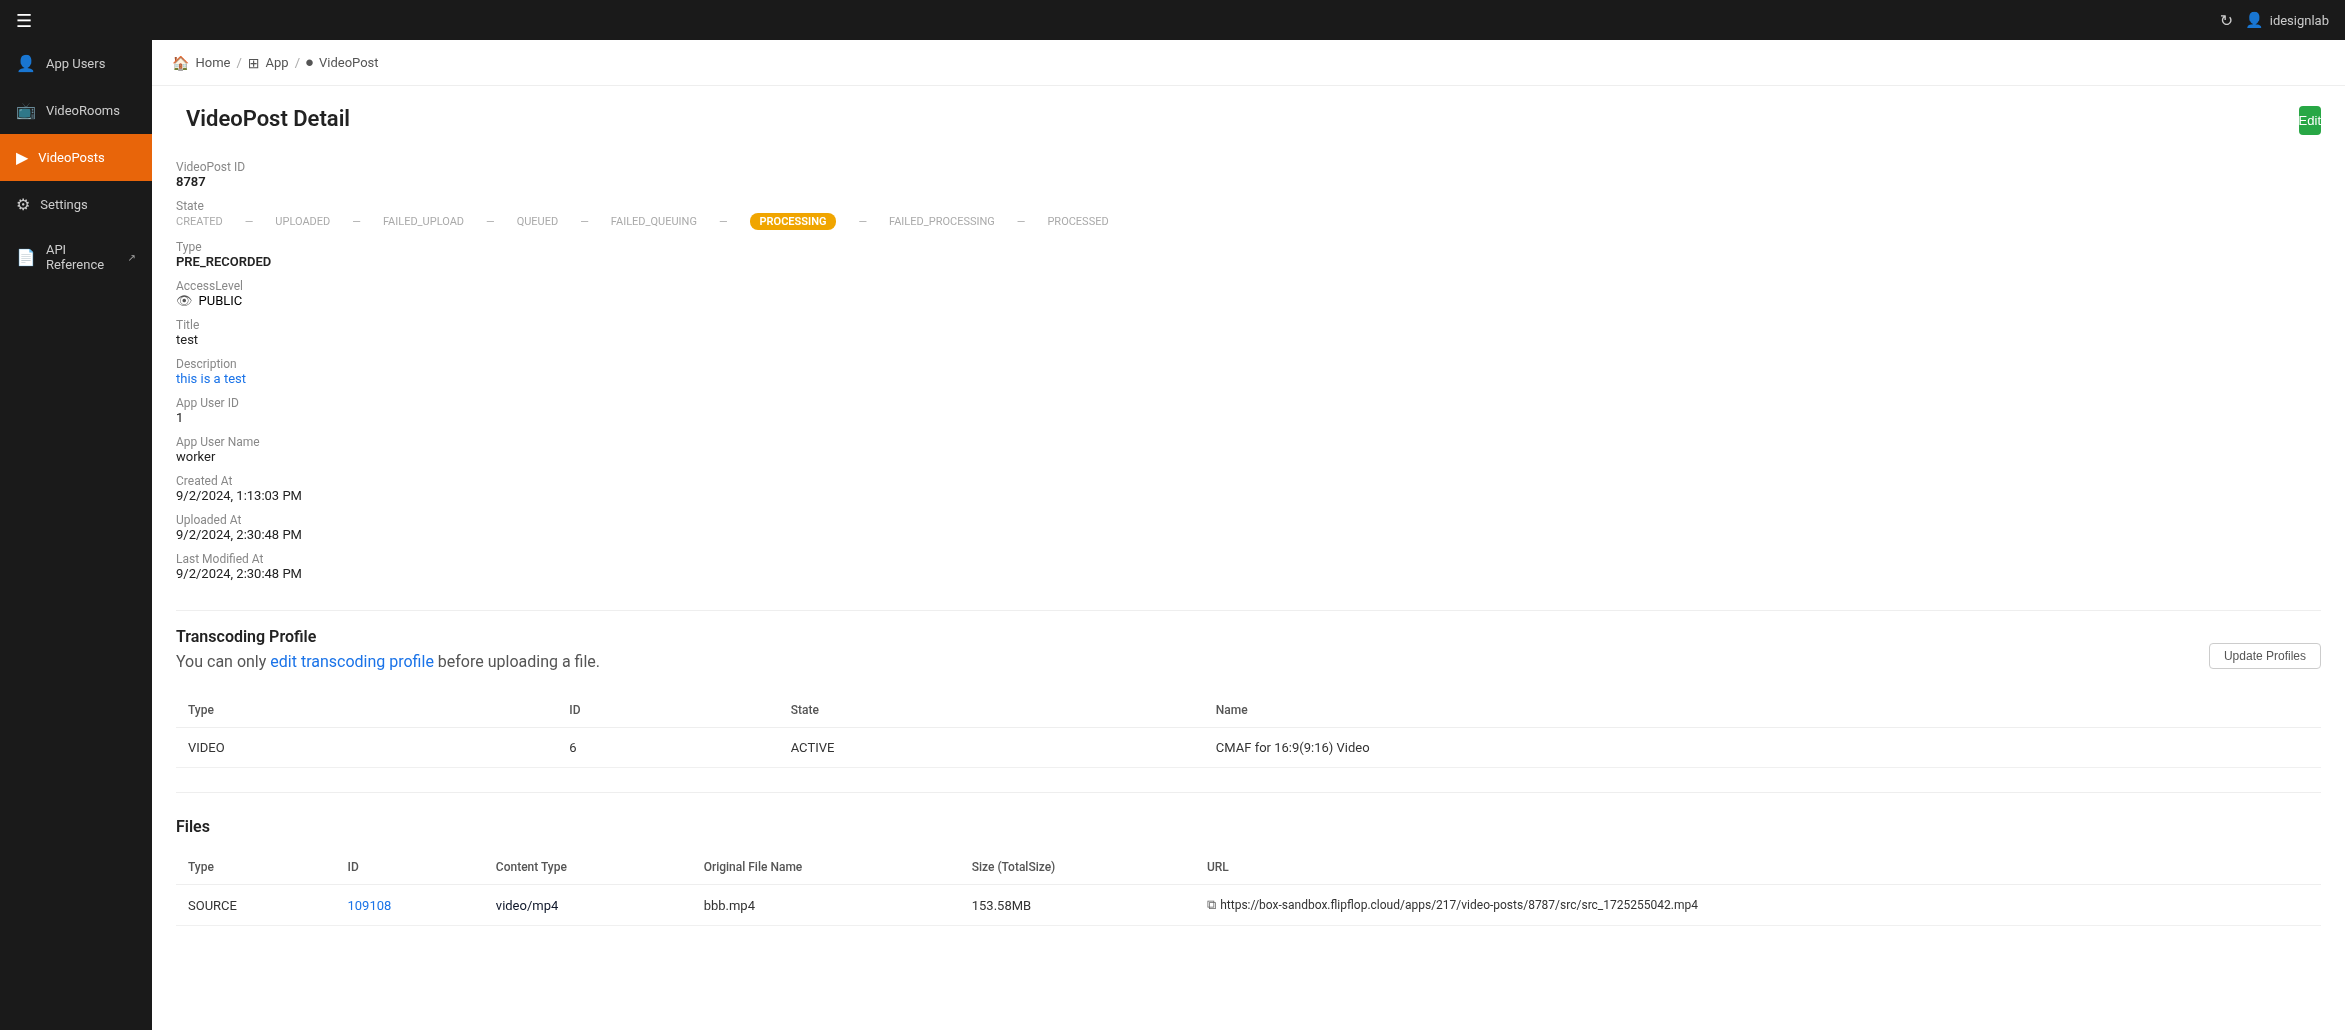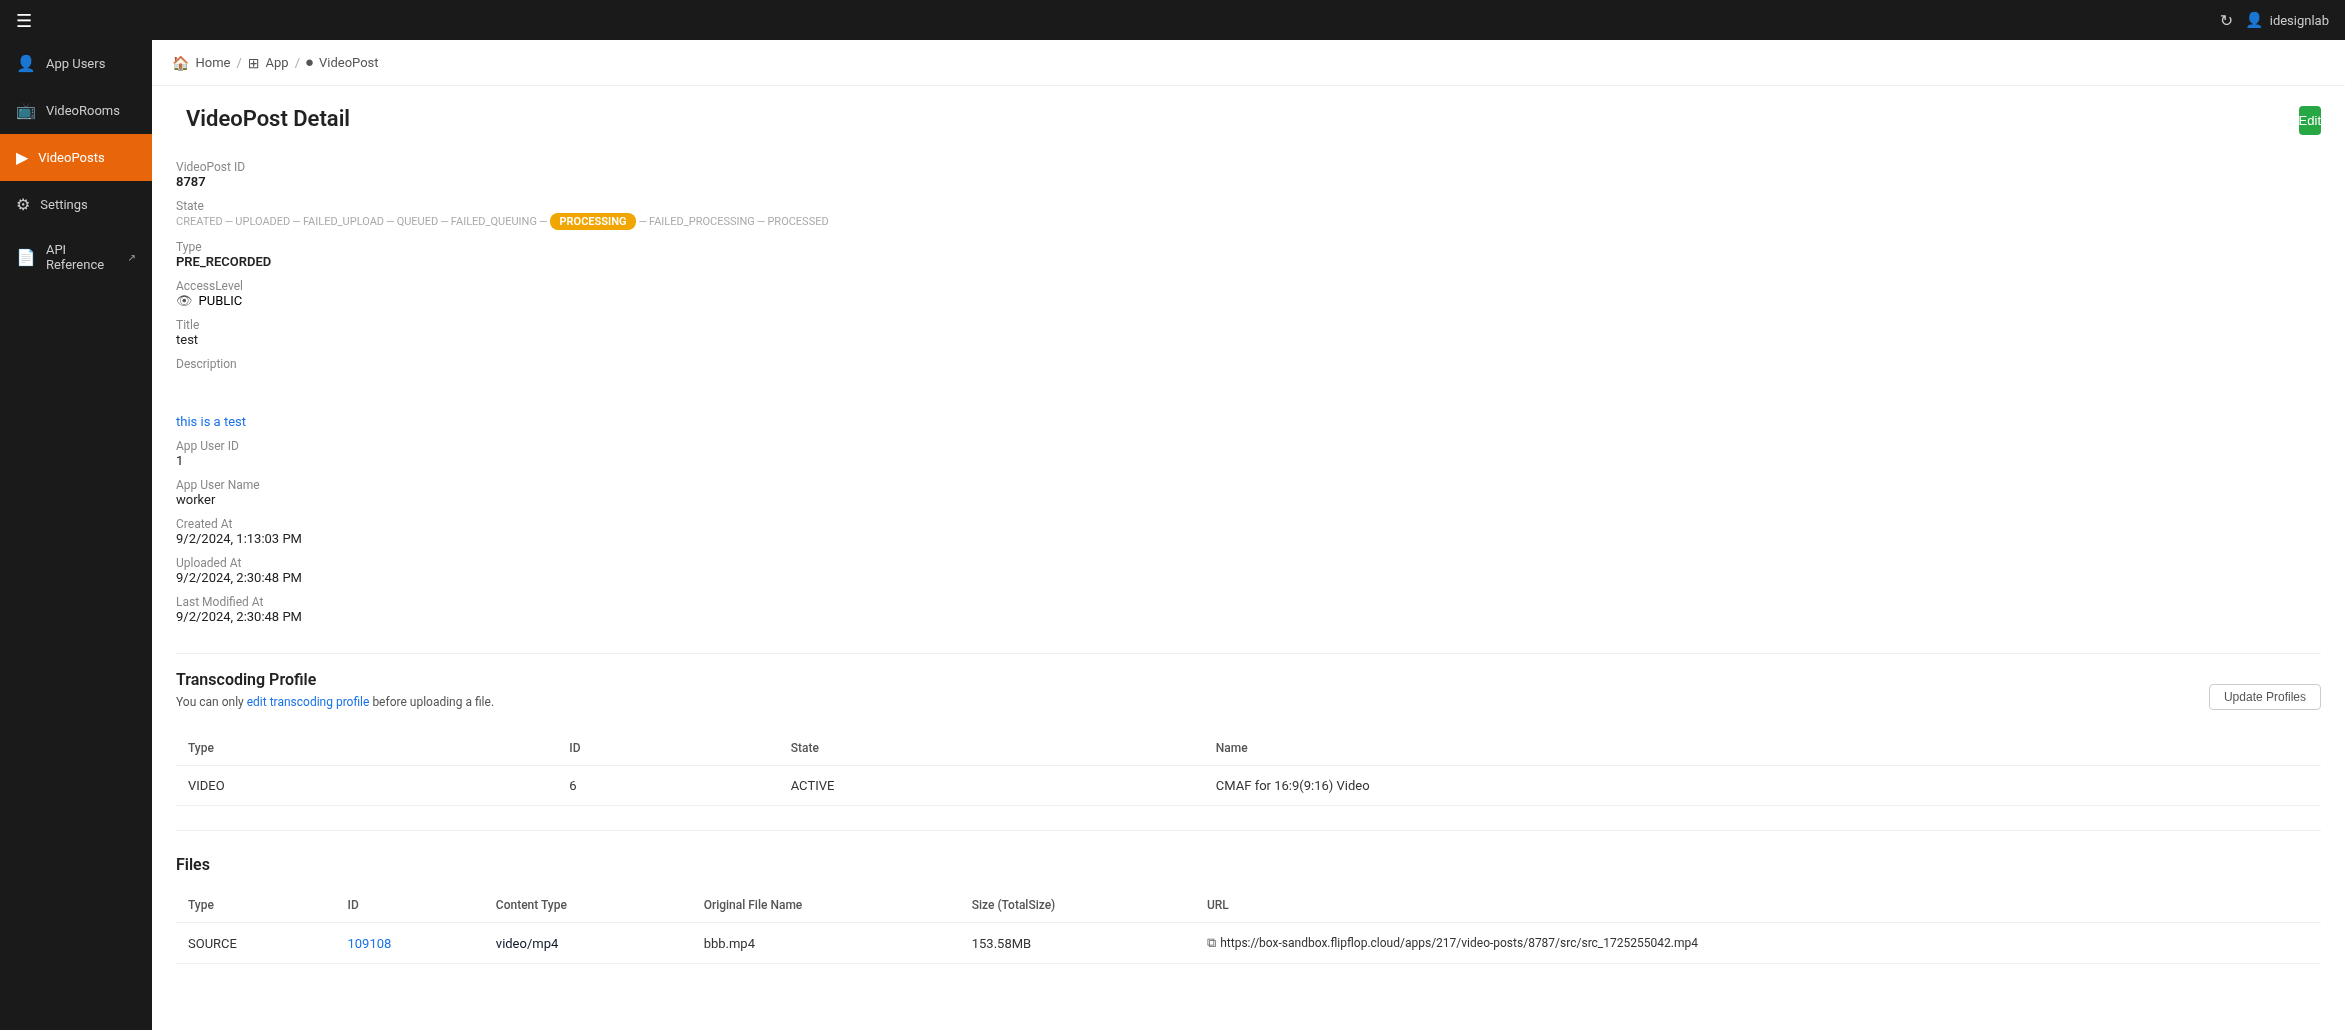--- a/index.html
+++ b/index.html
@@ -113,7 +113,7 @@
     .state-bar {
       display: flex;
       align-items: center;
-      gap: 2px;
+      gap: 22px;
       flex-wrap: wrap;
       font-size: 11px;
     }

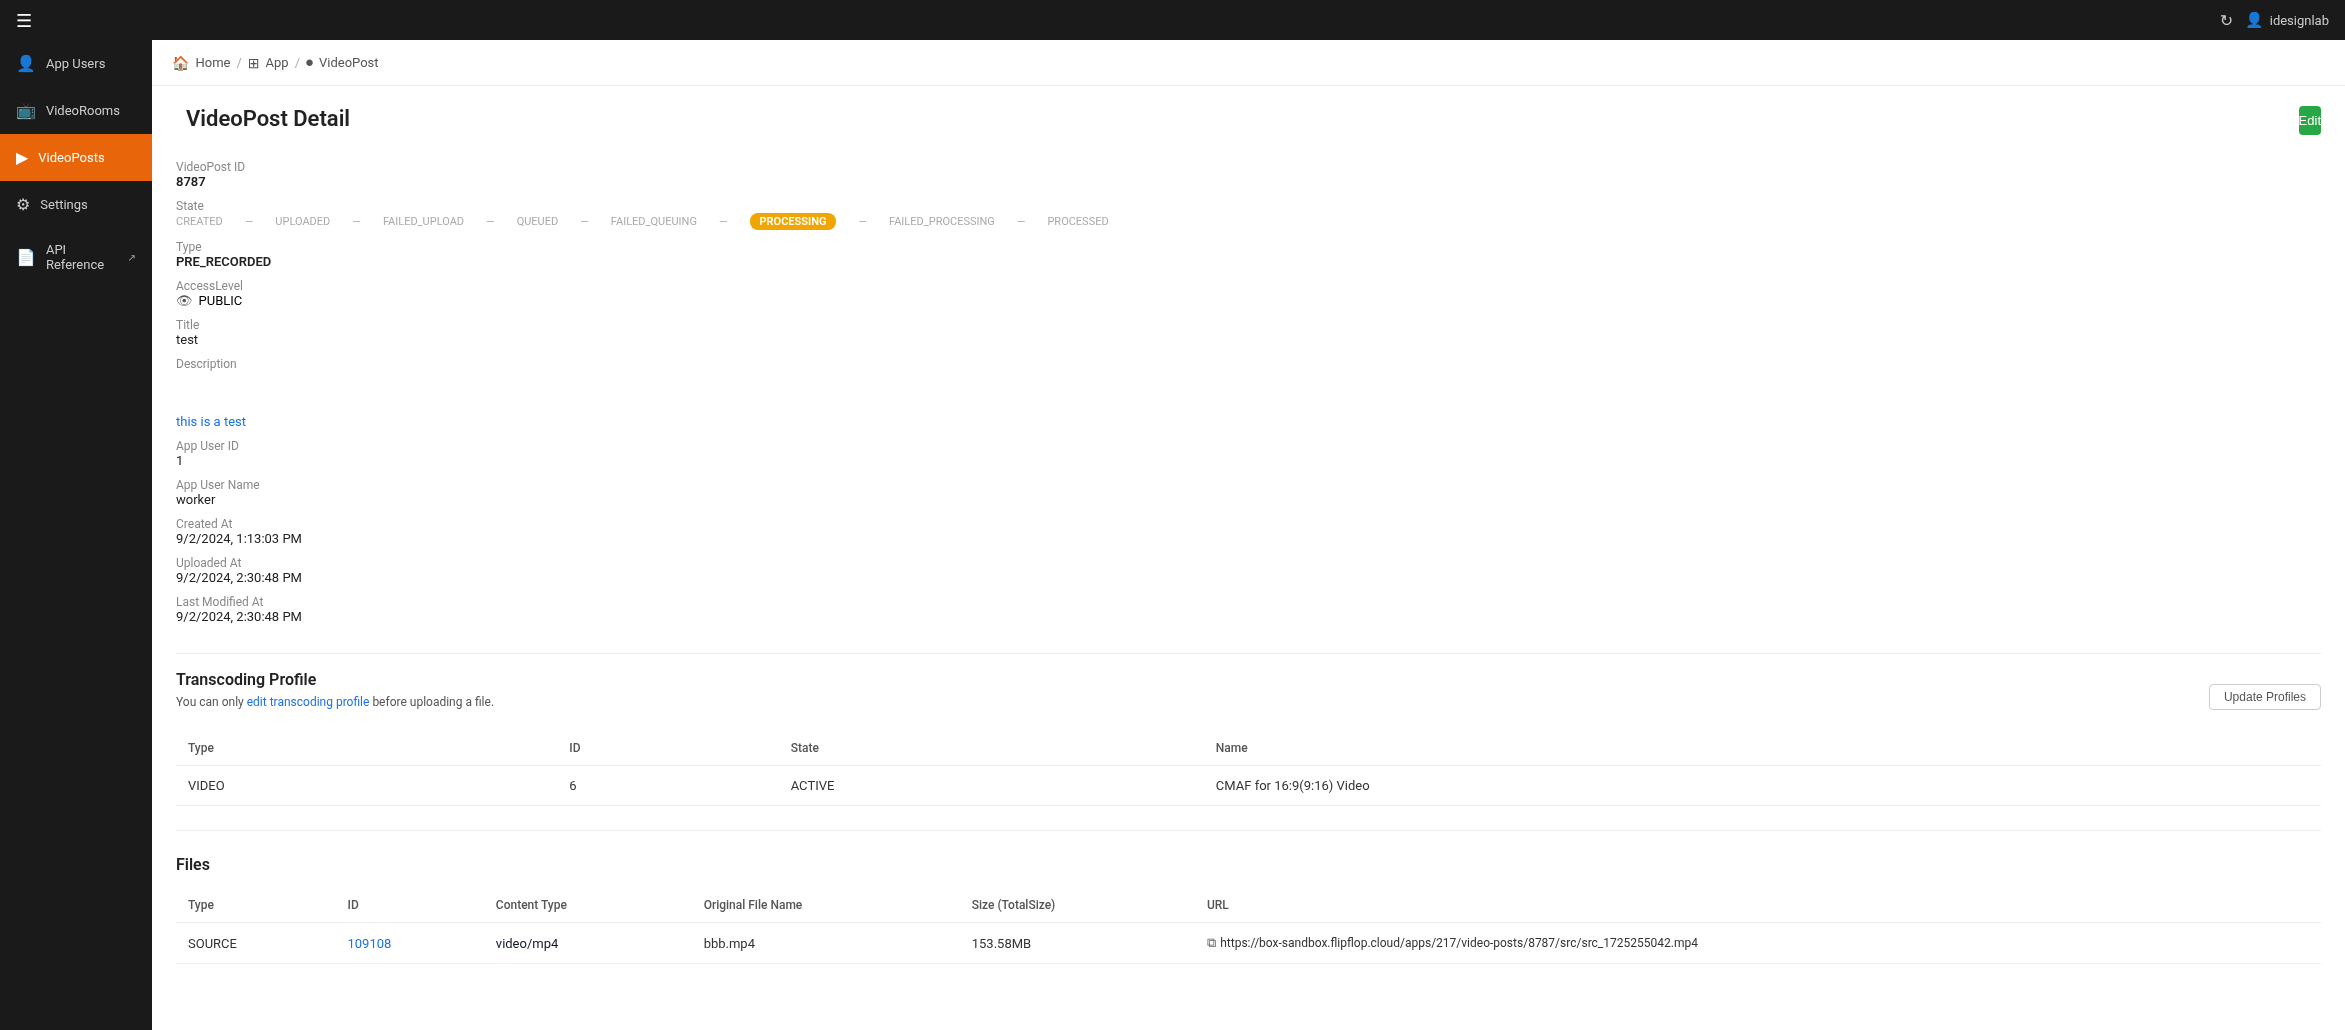--- a/index.html
+++ b/index.html
@@ -107,7 +107,7 @@
     }
     .field-value { color: #222; font-size: 13px; }
     .field-value.bold { font-weight: 600; }
-    .field-value.link { color: #1a73e8; cursor: pointer; margin-top: 43px; }
+    .field-value.link { color: #1a73e8; cursor: pointer; }
 
     
     .state-bar {

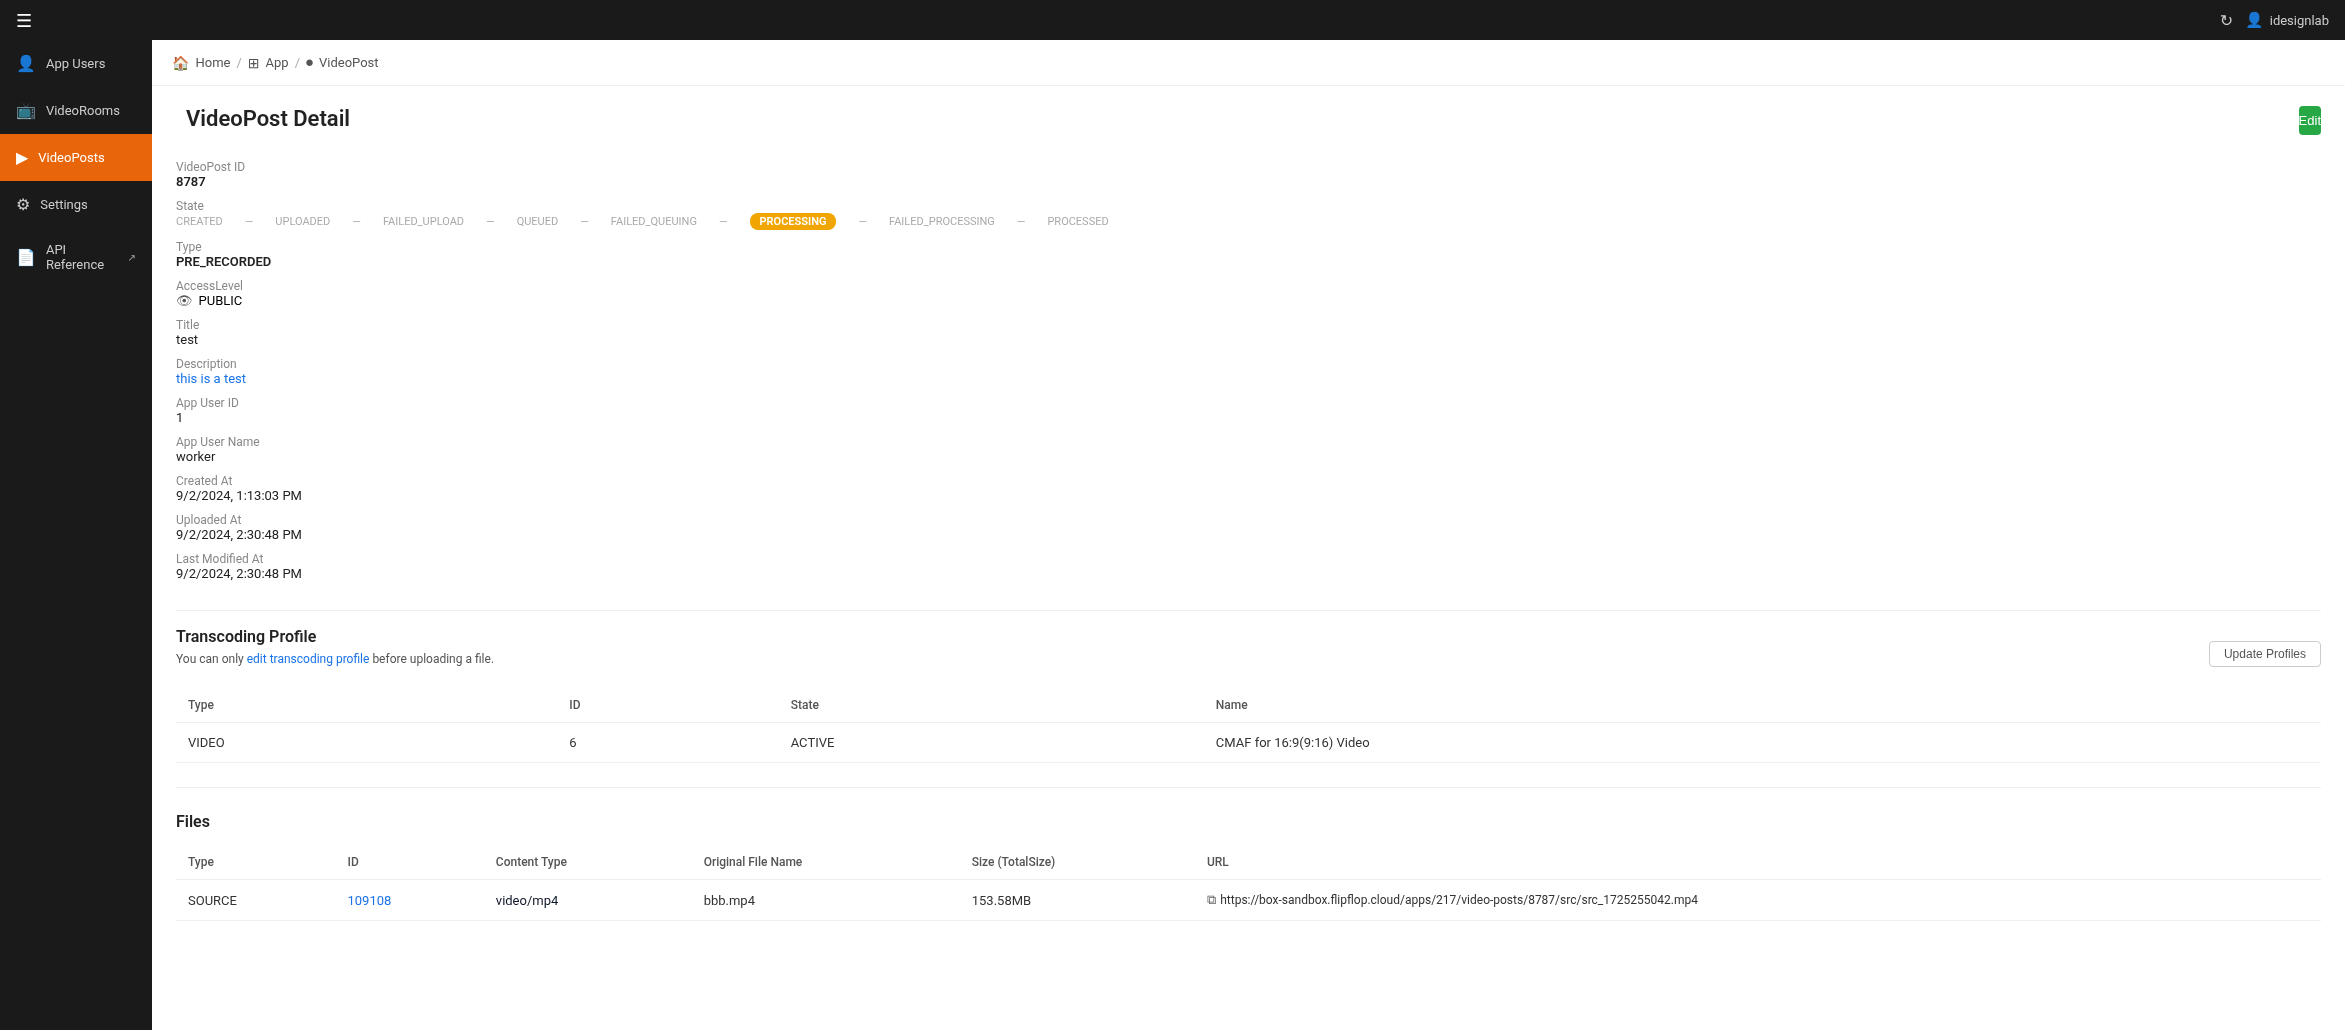--- a/index.html
+++ b/index.html
@@ -136,7 +136,7 @@
 
     
     .section-title { font-size: 16px; font-weight: 600; color: #222; margin-bottom: 6px; }
-    .section-subtitle { font-size: 12px; color: #555; margin-bottom: 14px; }
+    .section-subtitle { font-size: 16px; color: #555; margin-bottom: 14px; }
     .section-subtitle a { color: #1a73e8; text-decoration: none; }
 
     .section-header {

